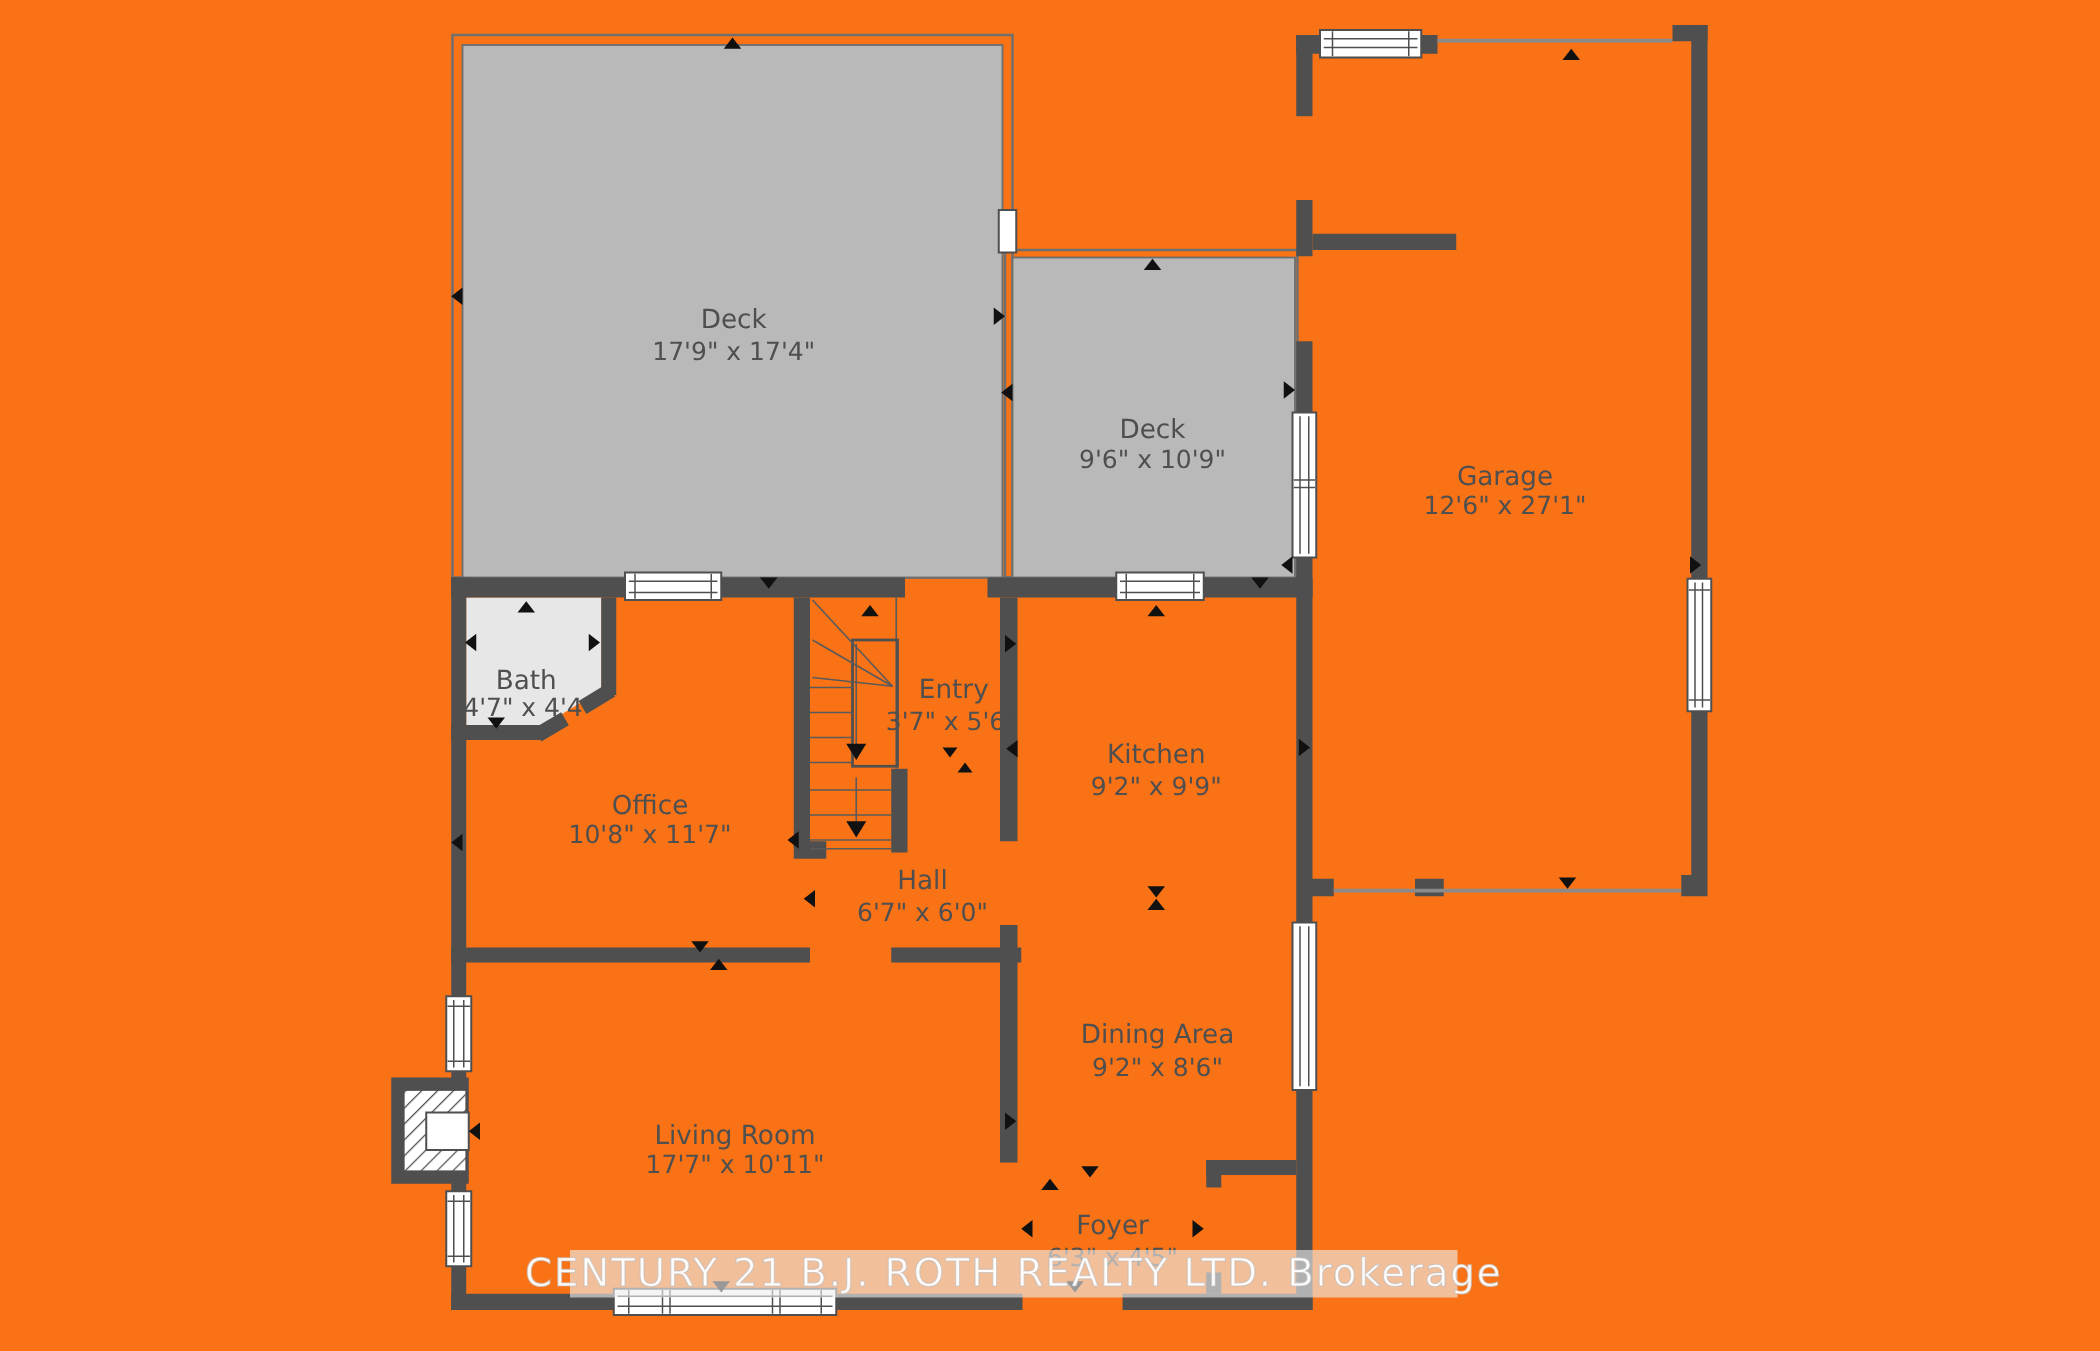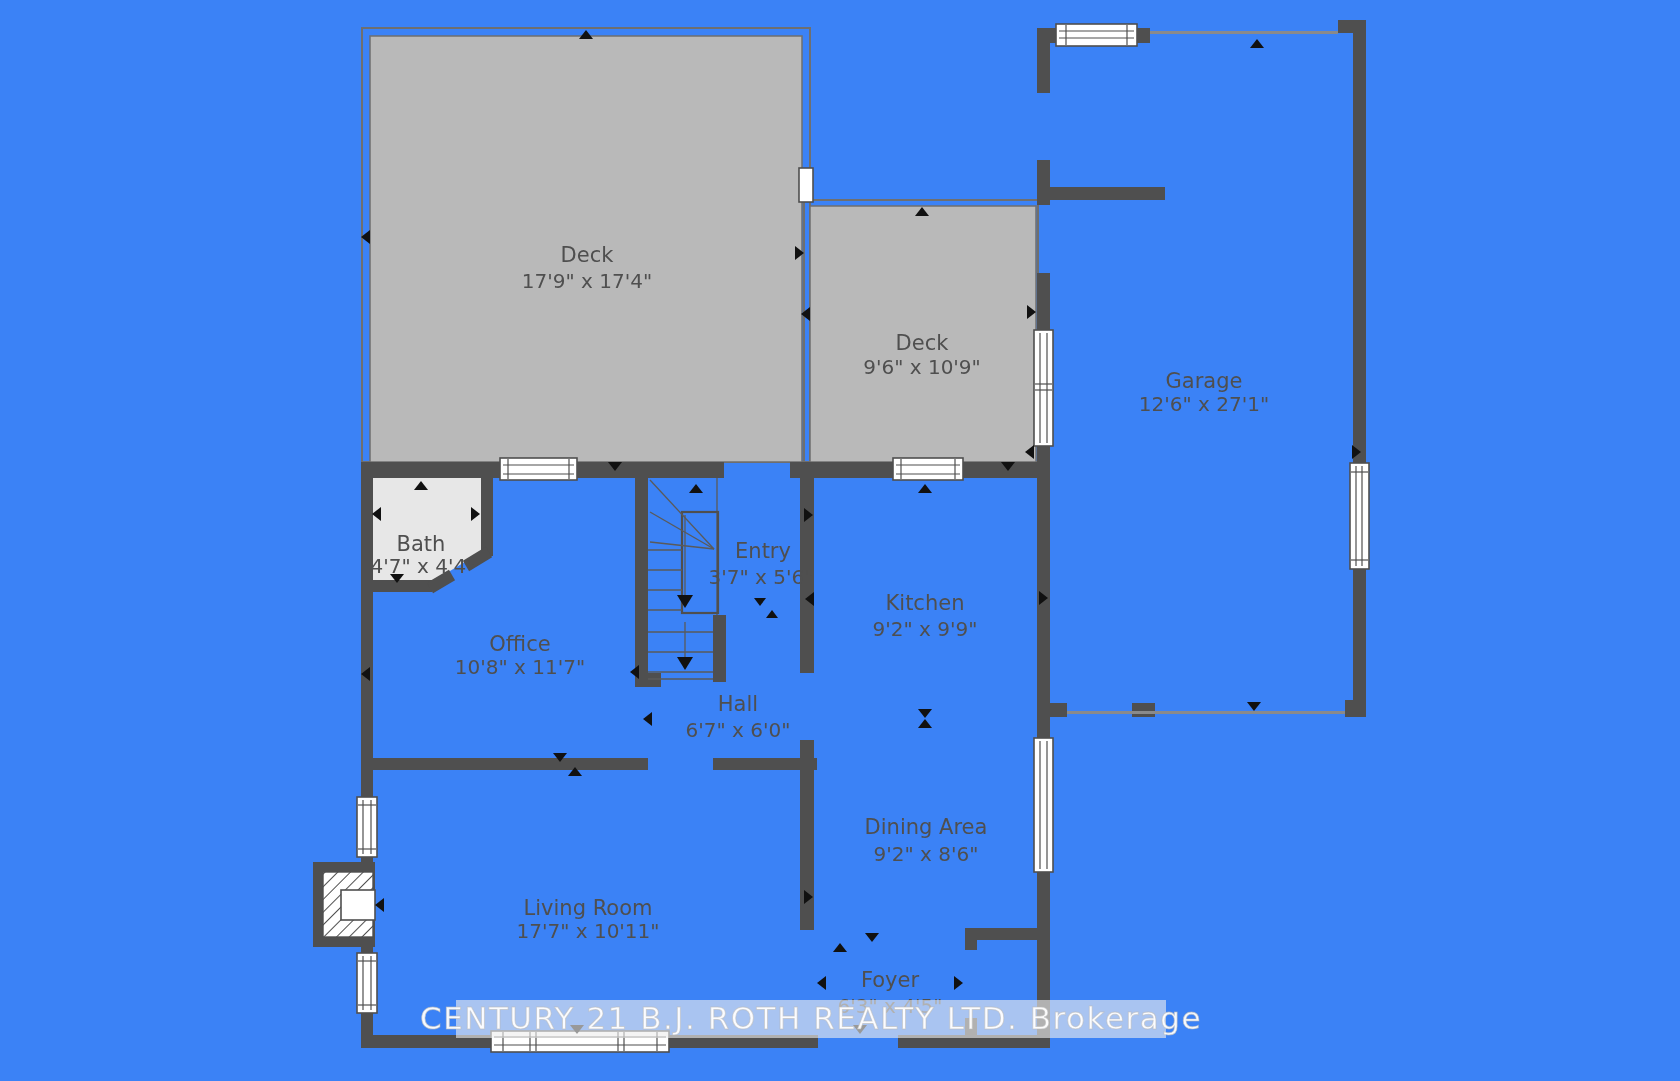--- a/index.html
+++ b/index.html
@@ -3,7 +3,7 @@
 <meta charset="utf-8">
 <style>
   html,body{margin:0;padding:0;background:#ffffff;}
-  .stage{position:relative;width:1680px;height:1081px;background:#3b82f6;overflow:hidden;
+  .stage{position:relative;width:1680px;height:1081px;background:#f97316;overflow:hidden;
          font-family:"DejaVu Sans","Liberation Sans",sans-serif;}
   svg{display:block;width:100%;height:100%;}
   .wall{fill:#4f4f4f;}

